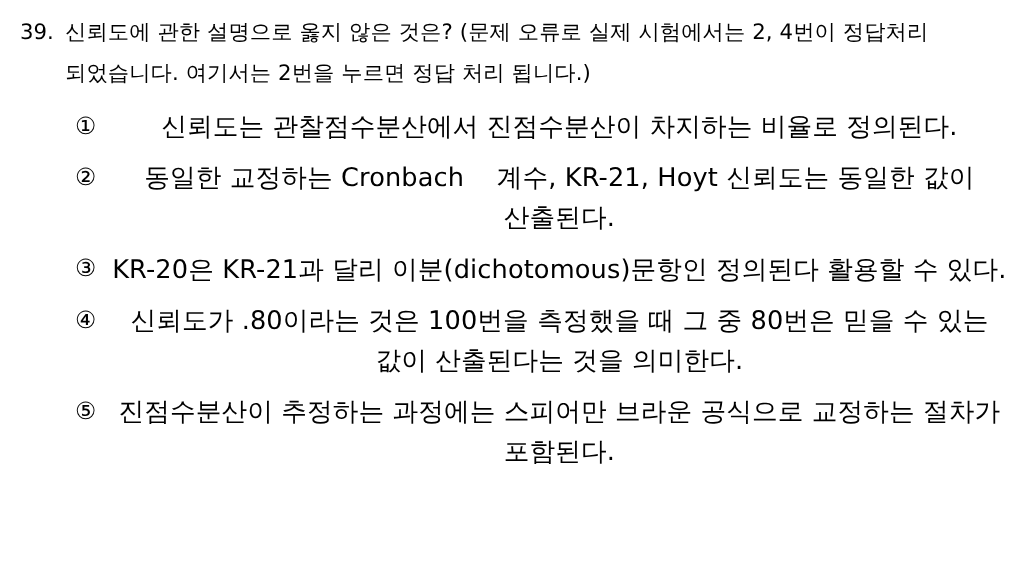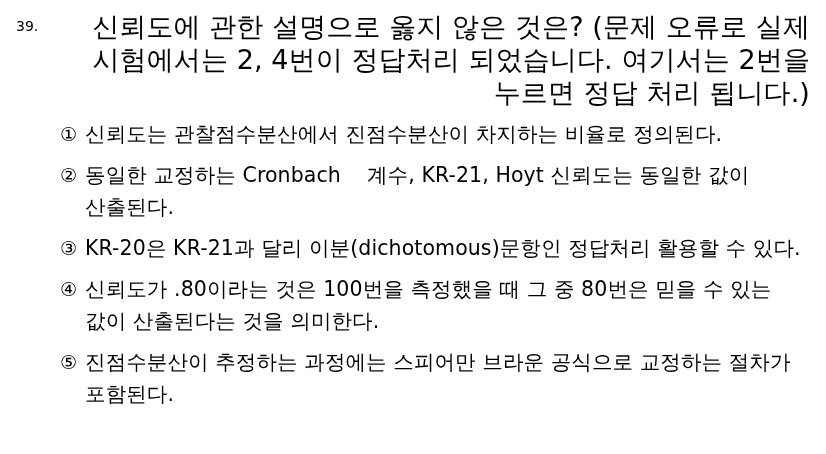--- a/index.html
+++ b/index.html
@@ -27,7 +27,7 @@
   }
   .q-number {
     flex: 0 0 auto;
-    font-size: 14px;
+    font-size: 17px;
     line-height: 33px;
     padding-right: 9px;
     white-space: nowrap;

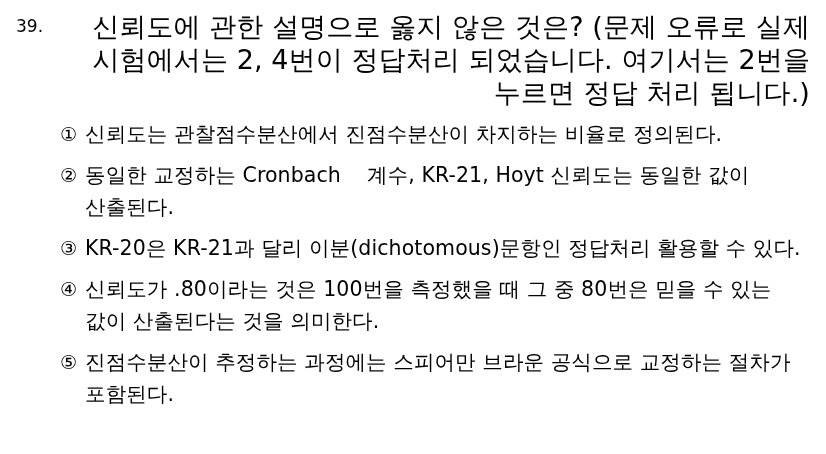--- a/index.html
+++ b/index.html
@@ -34,11 +34,10 @@
   }
   .q-text {
     flex: 1 1 auto;
-    font-size: 27px;
+    font-size: 17px;
     line-height: 33px;
     letter-spacing: 0.1px;
     word-break: keep-all;
-    text-align: right;
   }
   .choices {
     margin-top: 9px;

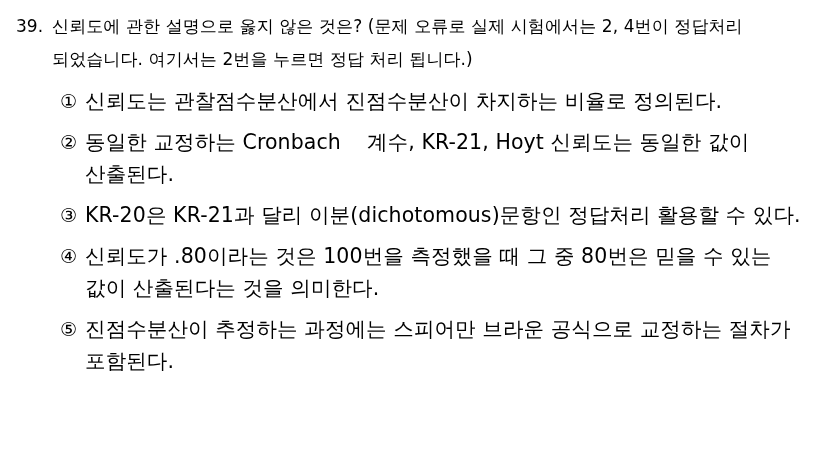--- a/index.html
+++ b/index.html
@@ -61,6 +61,7 @@
     line-height: 32px;
     letter-spacing: 0.1px;
     word-break: keep-all;
+    text-align: center;
   }
   .choice-text .gap {
     display: inline-block;

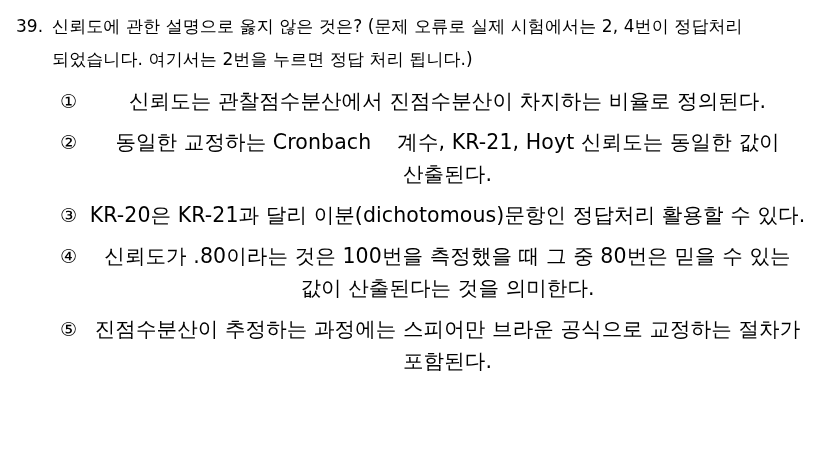--- a/index.html
+++ b/index.html
@@ -92,7 +92,7 @@
 
     <div class="choice">
       <div class="choice-marker">③</div>
-      <div class="choice-text">KR-20은 KR-21과 달리 이분(dichotomous)문항인 정답처리 활용할 수 있다.</div>
+      <div class="choice-text">KR-20은 KR-21과 달리 이분(dichotomous)문항인 정의된다 활용할 수 있다.</div>
     </div>
 
     <div class="choice">

